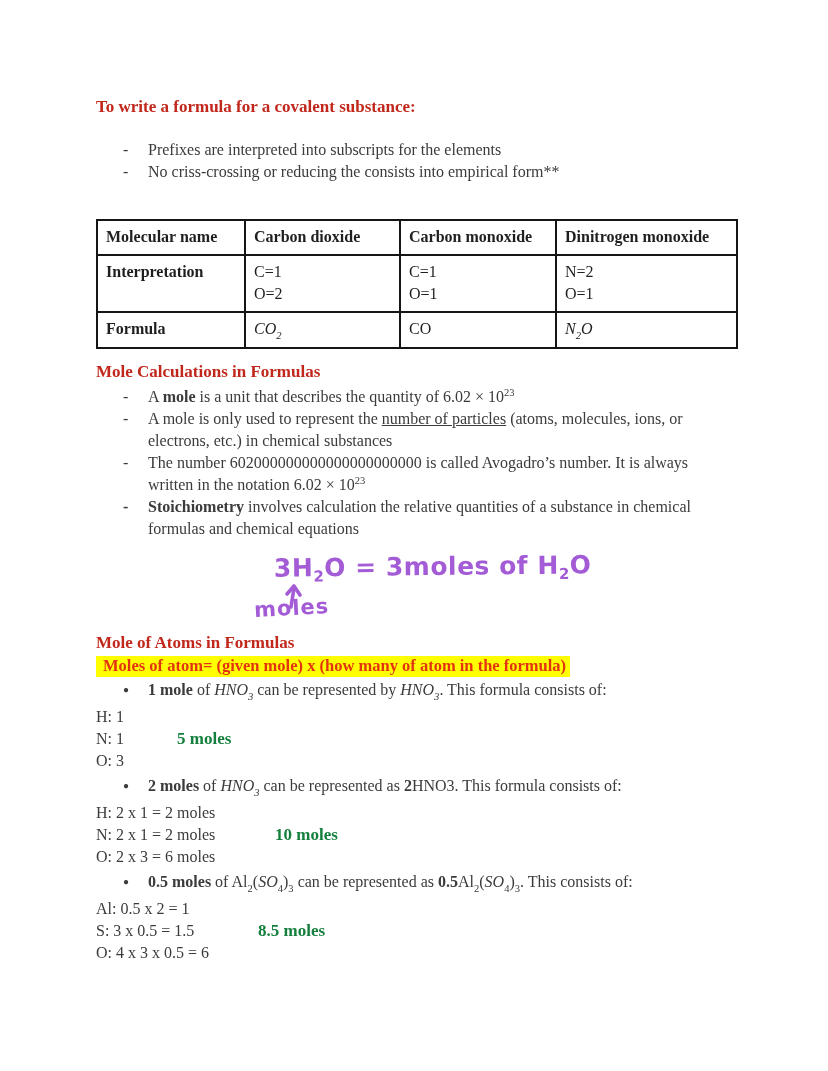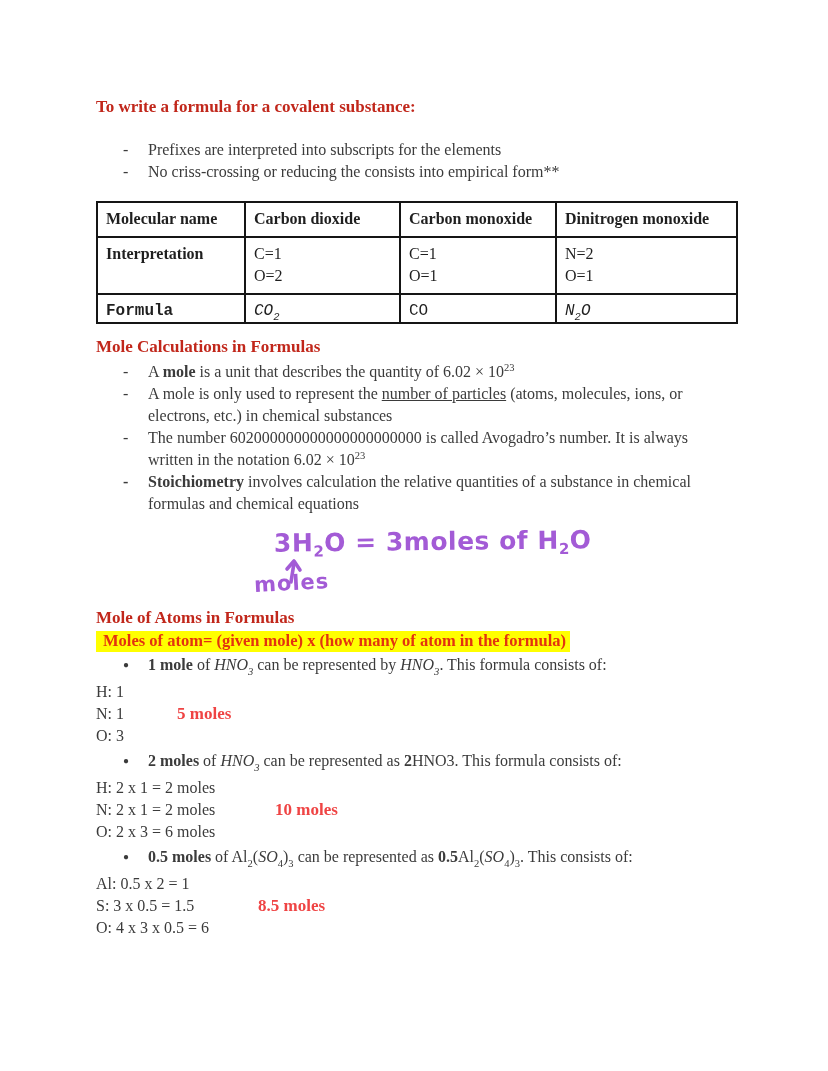--- a/index.html
+++ b/index.html
@@ -32,7 +32,7 @@
   .disc-list .marker{font-size:10px;line-height:22px;}
 
   .mol-table{
-    margin-top:18px;width:636px;border-collapse:collapse;
+    margin-top:36px;width:636px;border-collapse:collapse;
     color:#1f1f1f;table-layout:fixed;
   }
   .mol-table th,.mol-table td{

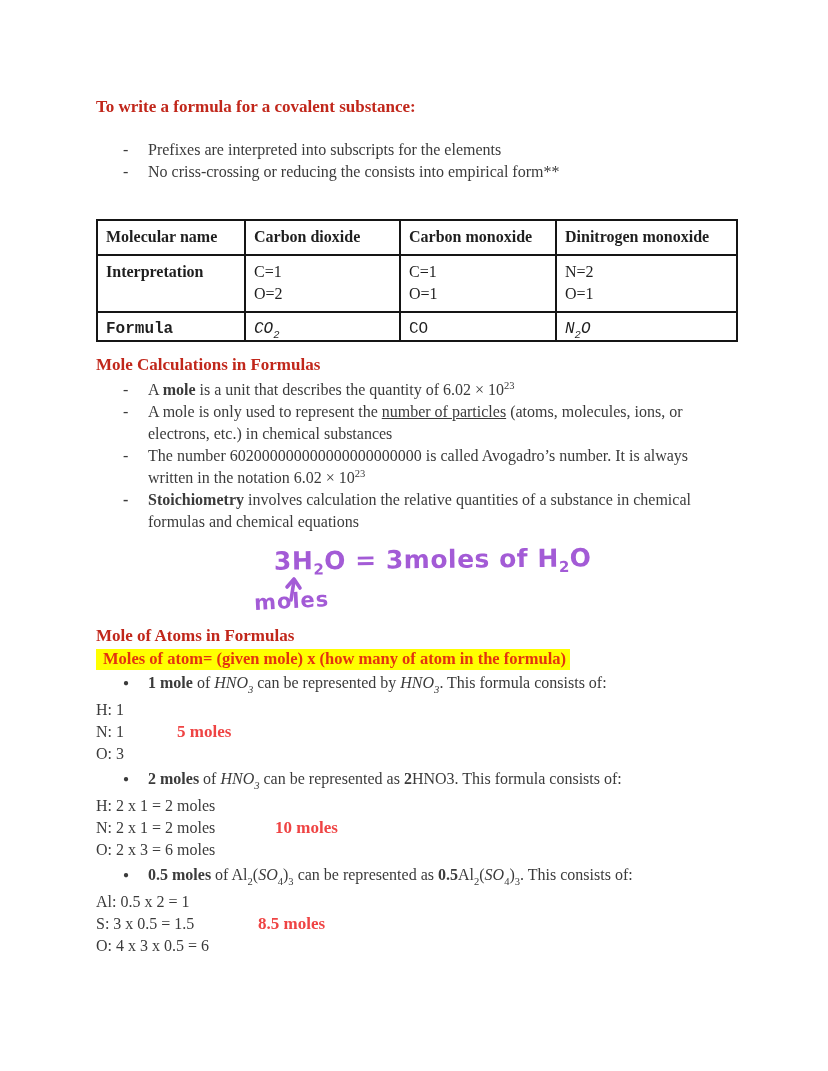--- a/index.html
+++ b/index.html
@@ -44,7 +44,7 @@
   .mol-table td.lbl{font-weight:700;}
   .mol-table .c0{width:130px}.mol-table .c1{width:137px}
   .mol-table .c2{width:138px}.mol-table .c3{width:163px}
-  .row-formula td{padding-bottom:0;font-family:Liberation Mono, monospace;}
+  .row-formula td{padding-bottom:7px;}
 
   .h2{margin-top:12px;}
   .s2-list{margin-top:3px;padding-left:27px;}

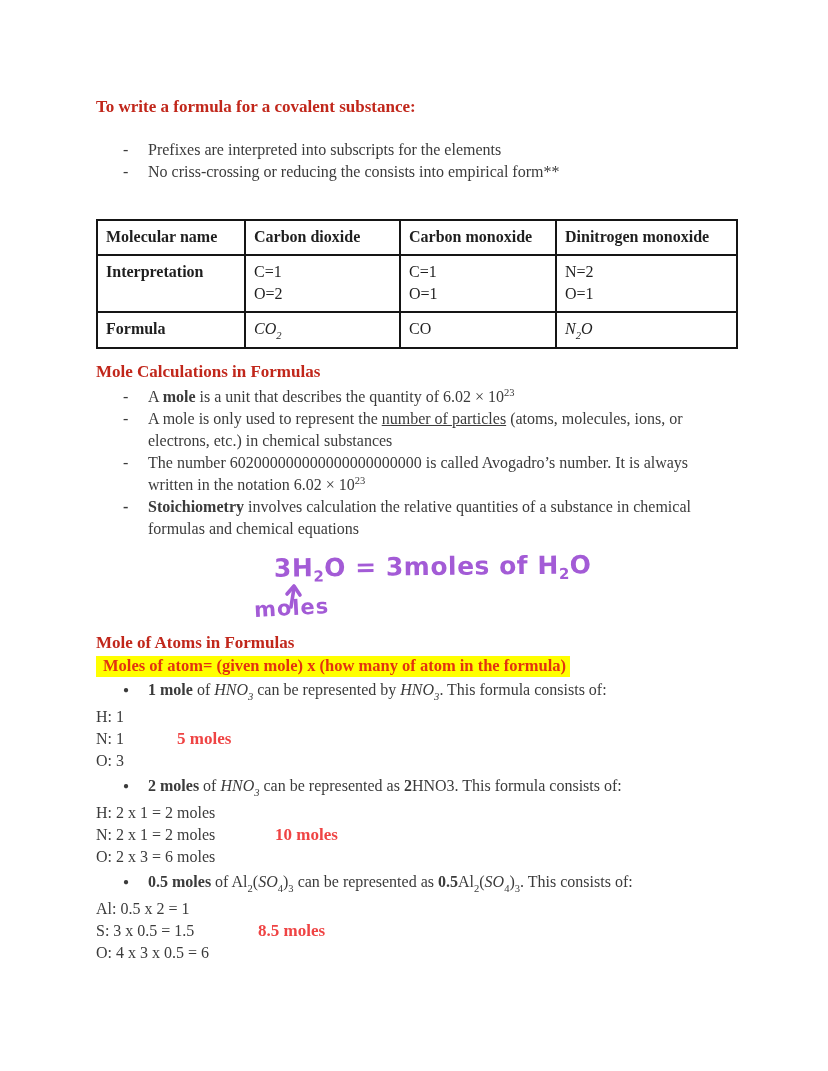--- a/index.html
+++ b/index.html
@@ -79,7 +79,7 @@
   .atom-line{line-height:22px;}
   .mole-note{
     position:absolute;top:22px;
-    font-weight:700;font-size:17px;line-height:22px;color:#ef4444;
+    font-weight:700;font-size:17px;line-height:22px;color:#15803d;
   }
 </style>
 </head>

